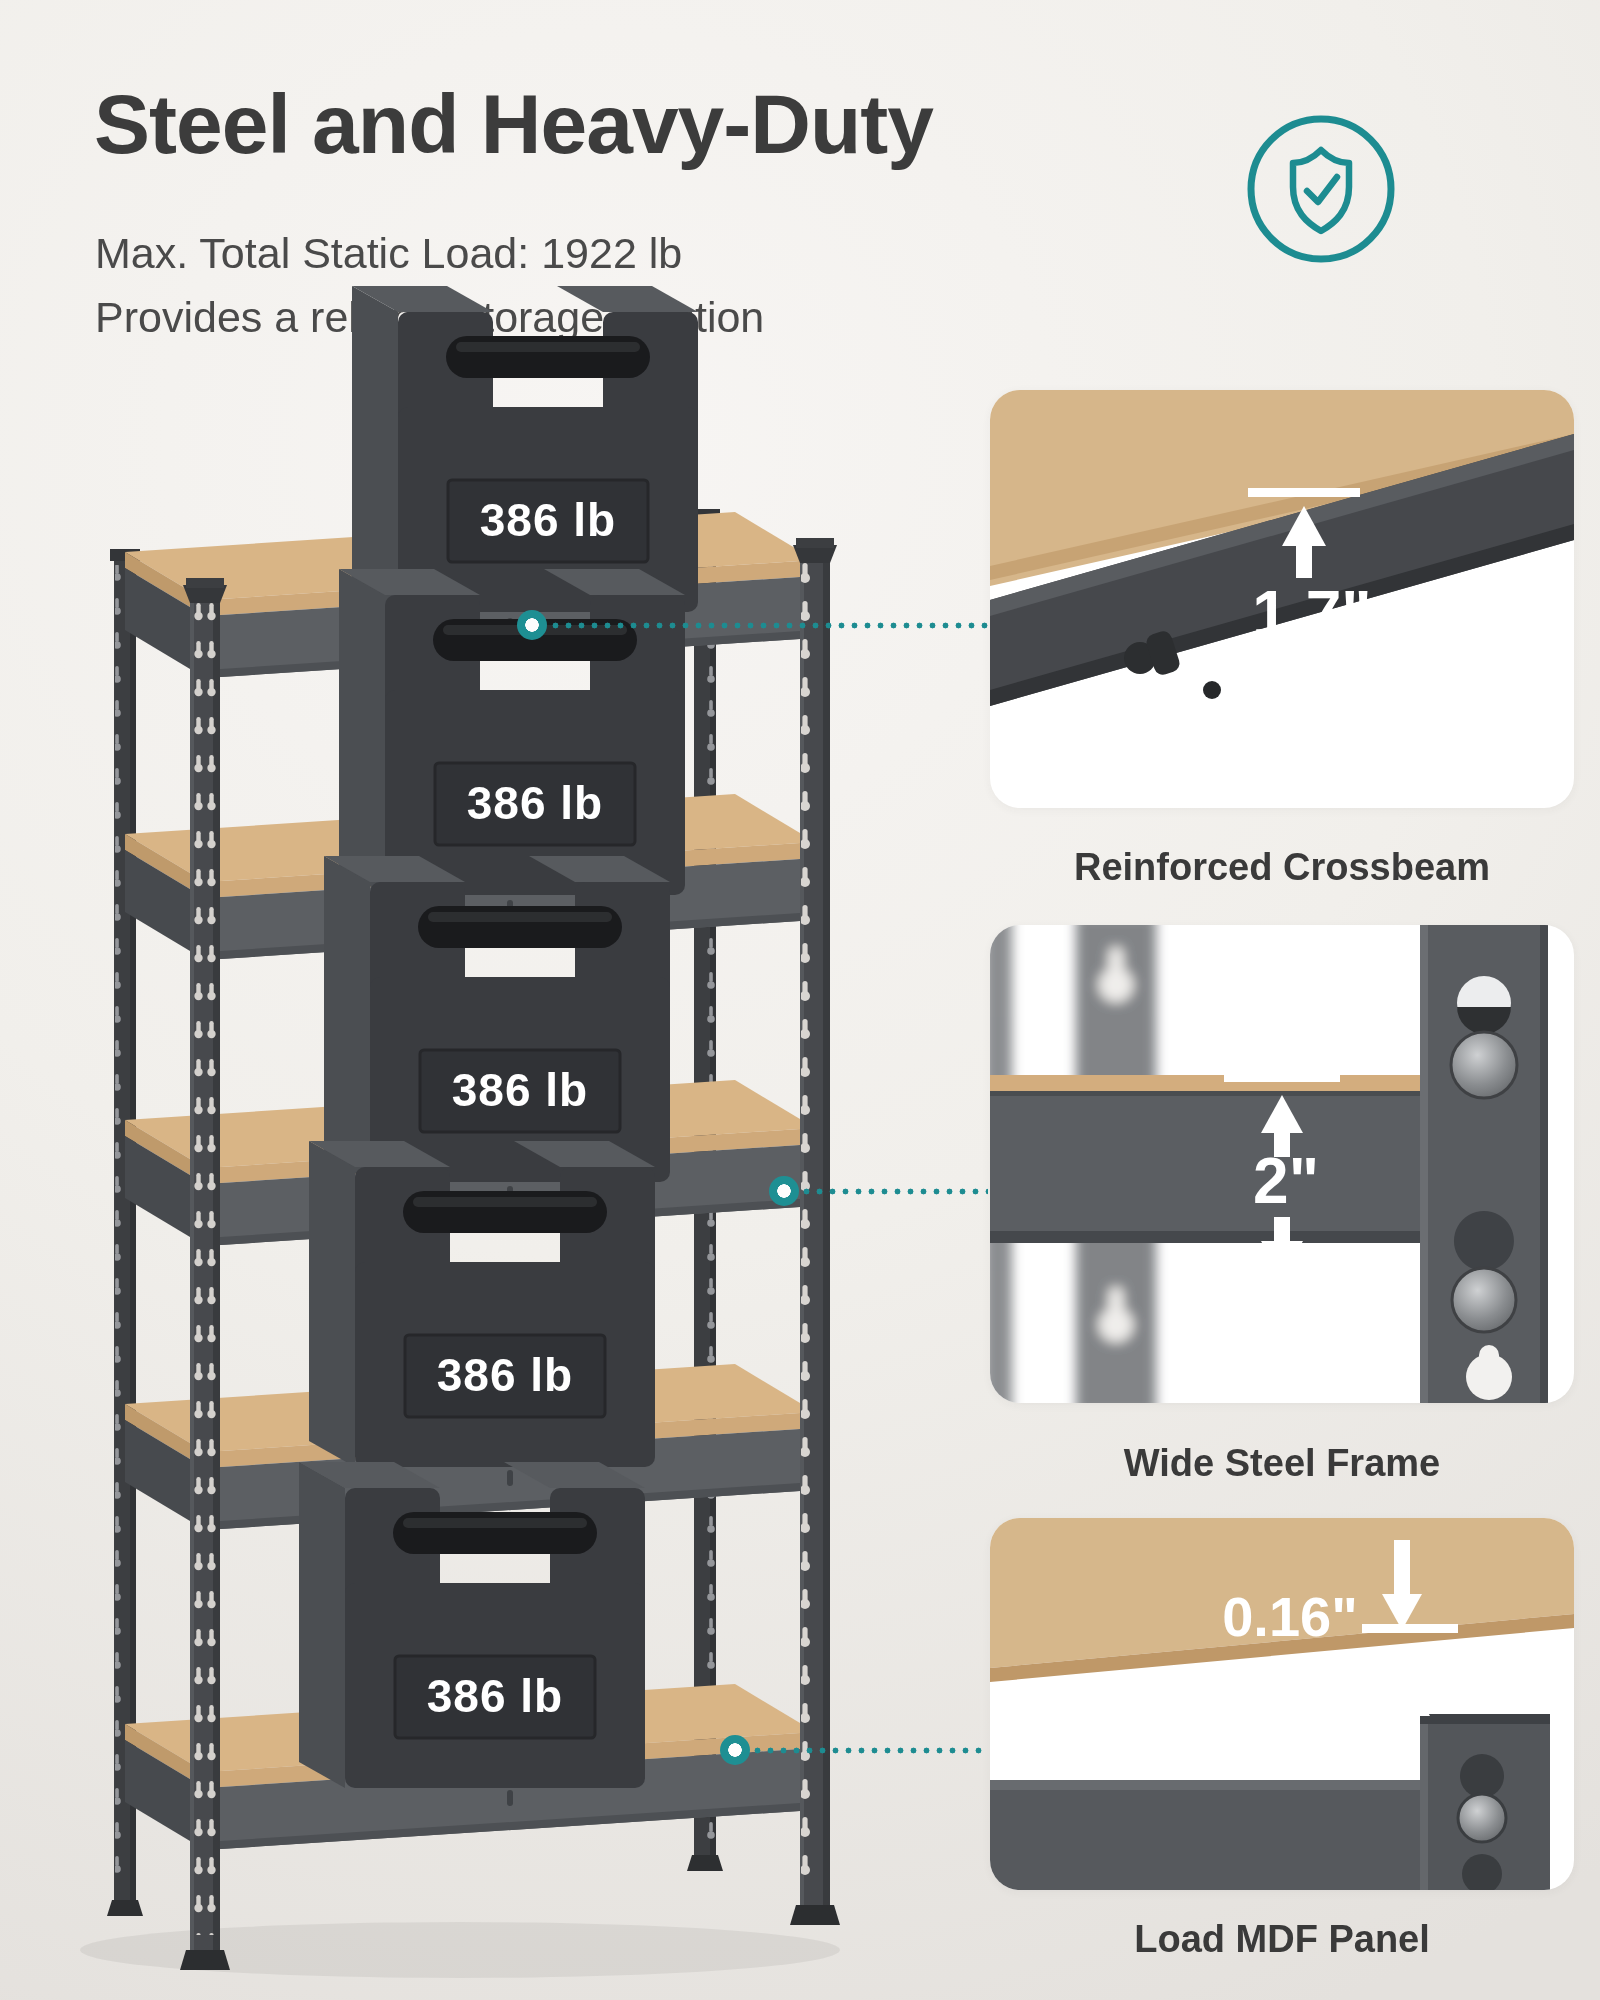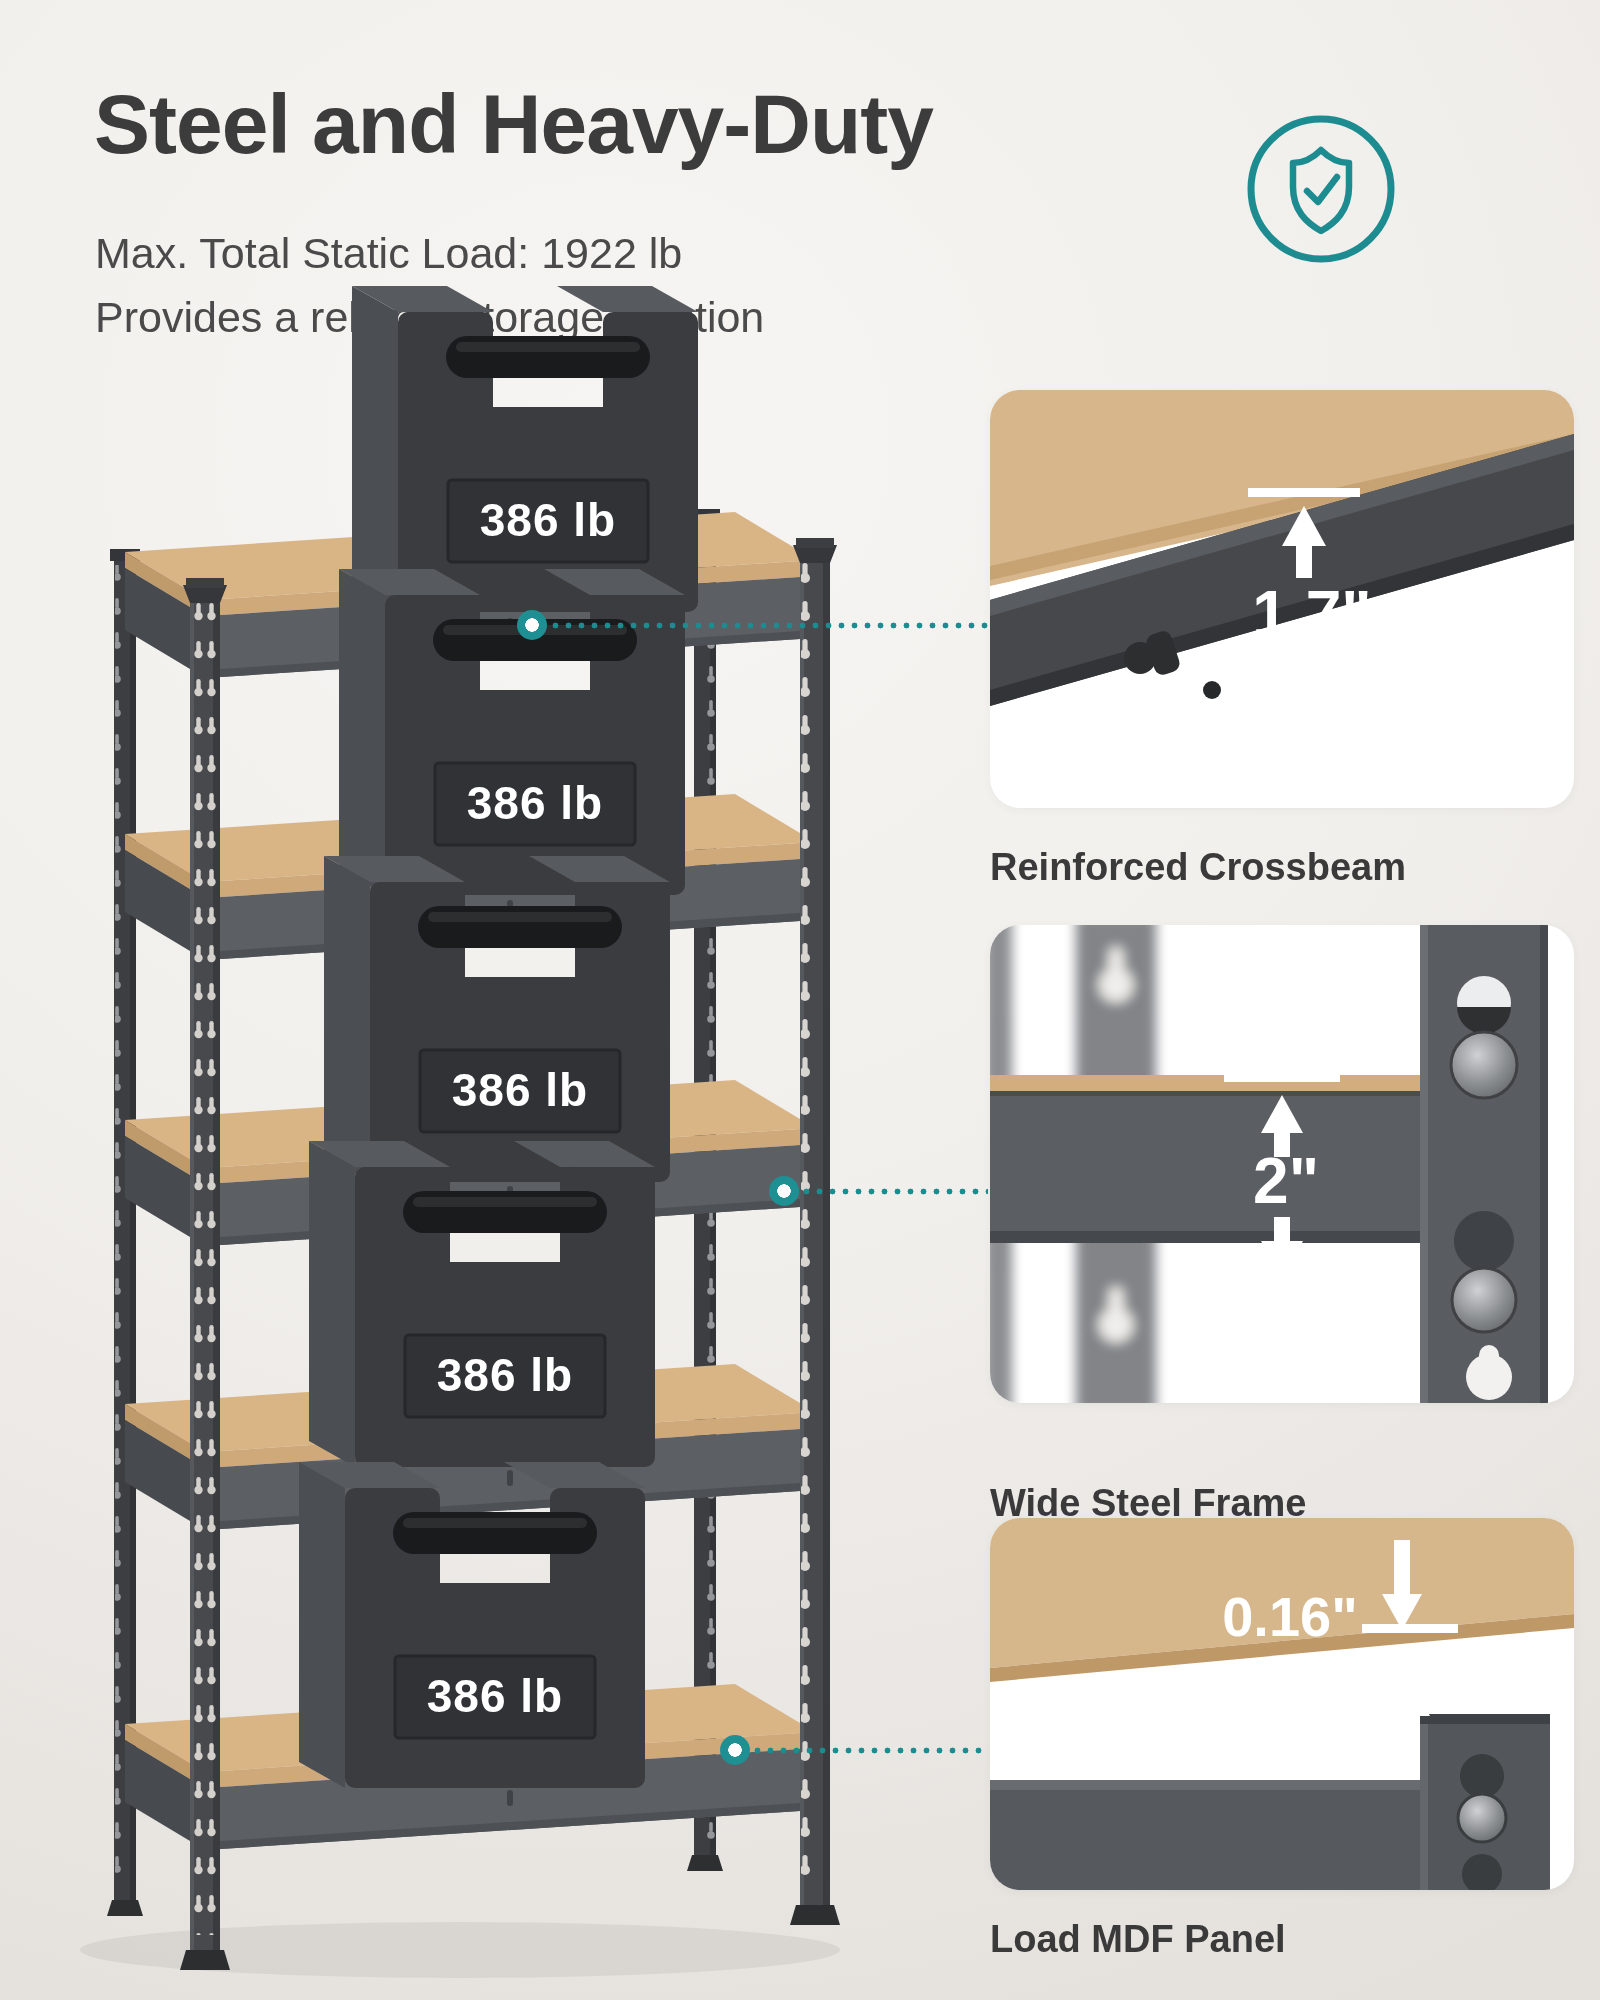--- a/index.html
+++ b/index.html
@@ -26,7 +26,7 @@
   .card3{top:1518px;height:372px;}
   .card svg{display:block;width:100%;height:100%;}
   .caption{
-    left:990px;width:584px;text-align:left;font-size:38px;font-weight:bold;
+    left:990px;width:584px;text-align:center;font-size:38px;font-weight:bold;
     color:#3a3a3a;line-height:1;
   }
   .cap1{top:848px;}

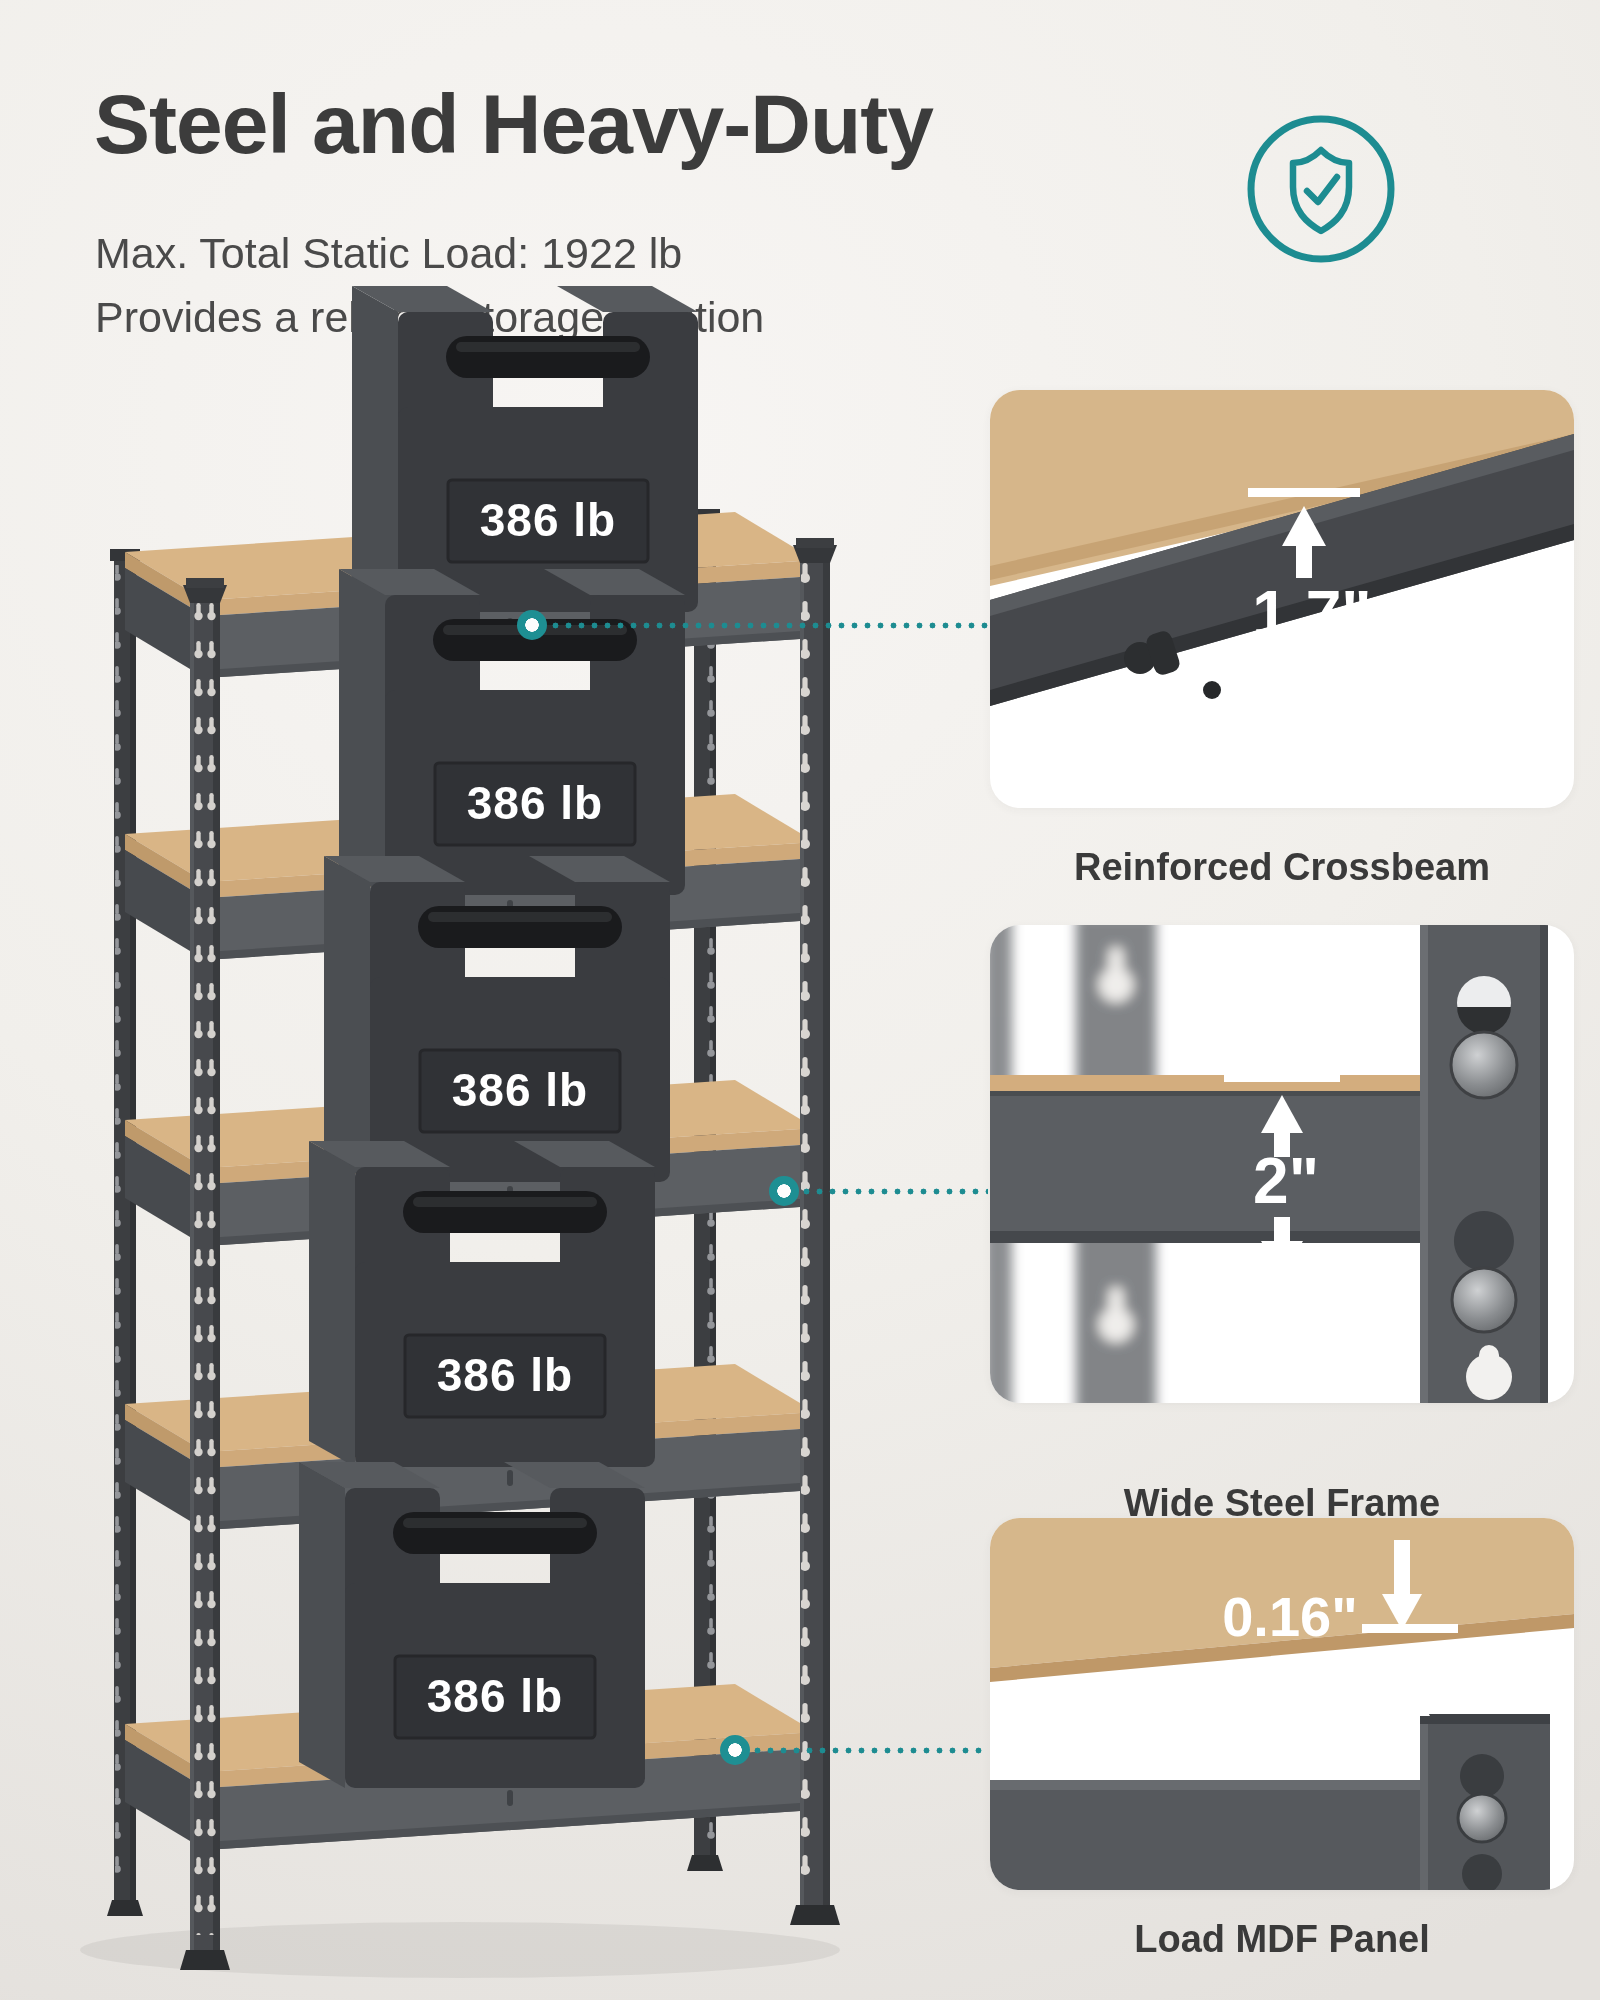--- a/index.html
+++ b/index.html
@@ -30,7 +30,7 @@
     color:#3a3a3a;line-height:1;
   }
   .cap1{top:848px;}
-  .cap2{top:1444px;margin-top:40px;}
+  .cap2{top:1444px;}
   .cap3{top:1920px;}
   .dotline{
     height:7px;

